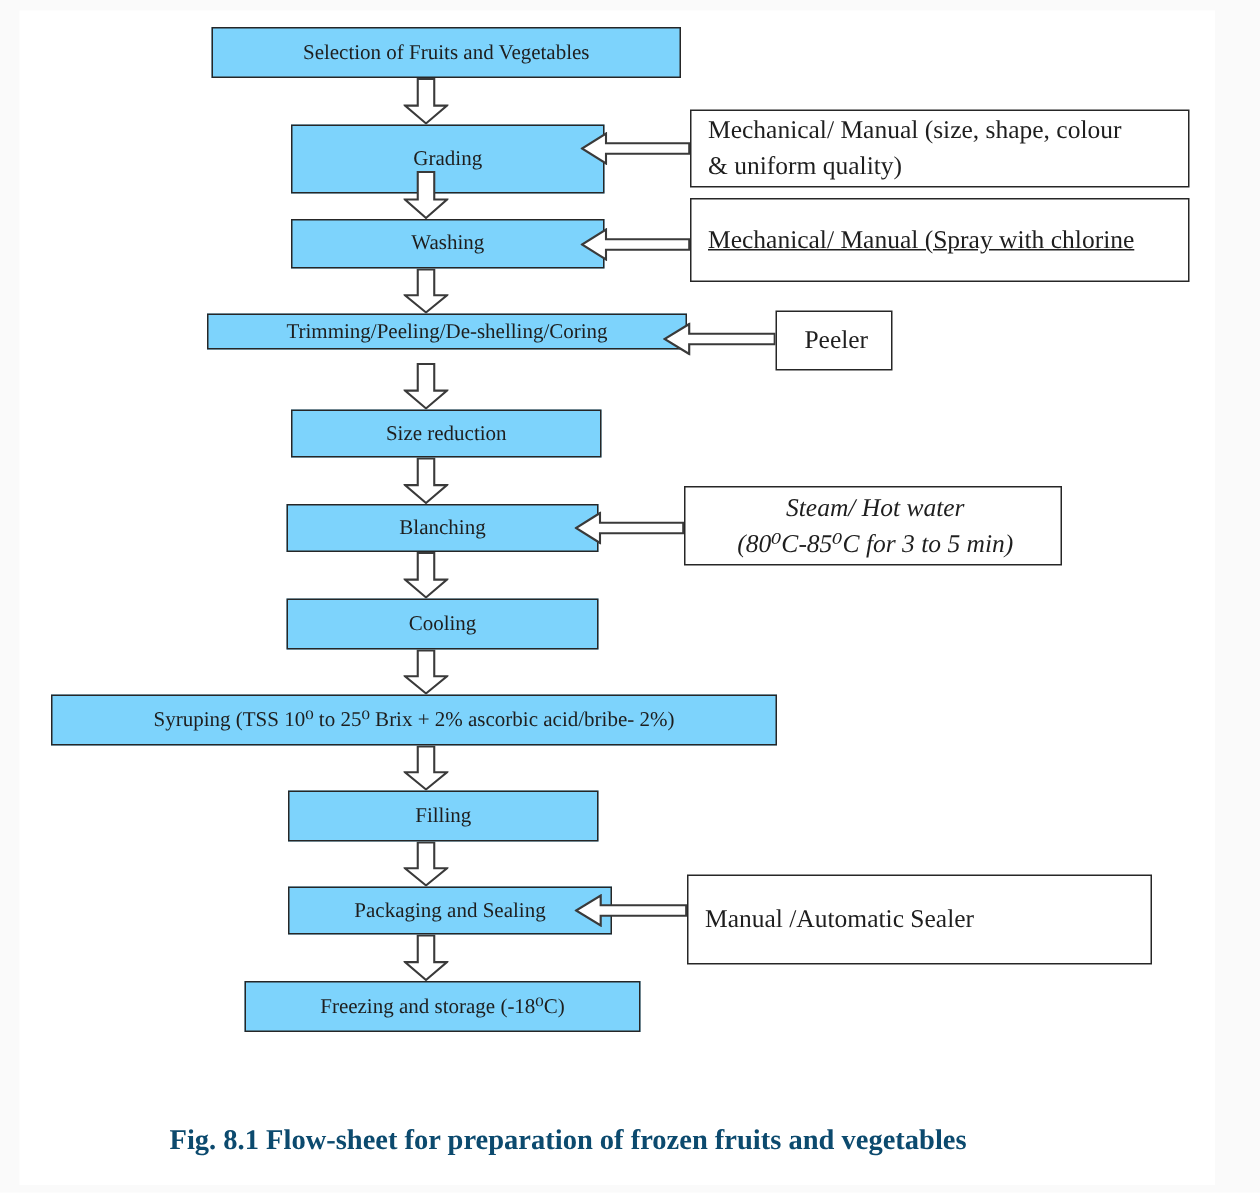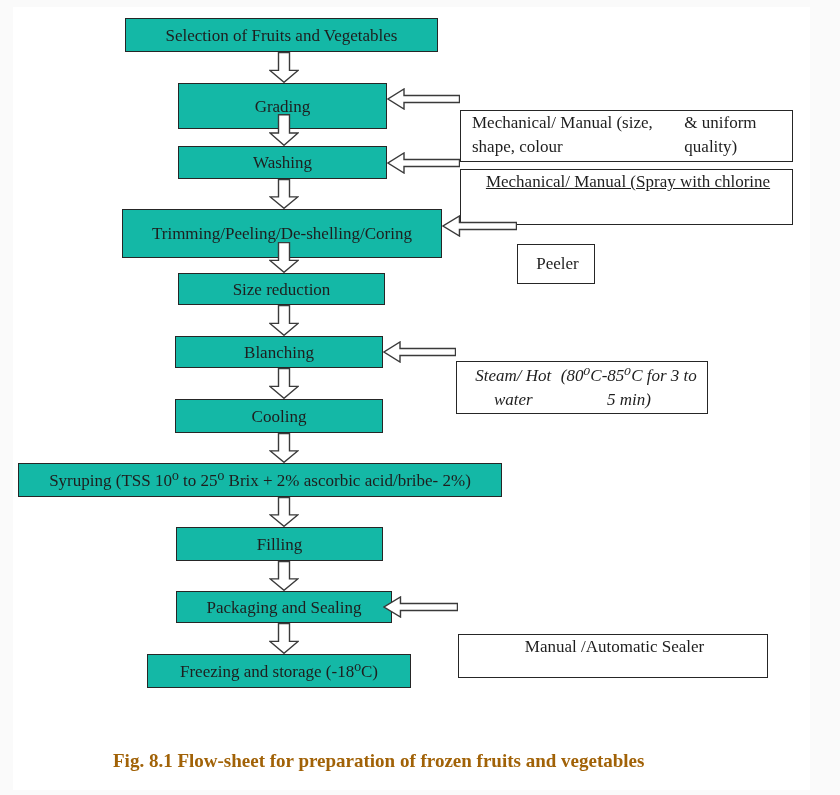--- a/index.html
+++ b/index.html
@@ -17,13 +17,14 @@
   }
   .box{
     position:absolute;
-    background:#14b8a6;
+    background:#7dd3fc;
     border:1px solid #262626;
     display:flex;align-items:center;justify-content:center;
-    font-size:17px;line-height:21px;
+    font-size:14px;line-height:21px;
     text-align:center;
     box-sizing:border-box;
     white-space:nowrap;
+    margin-left:16px;
   }
   .note{
     position:absolute;

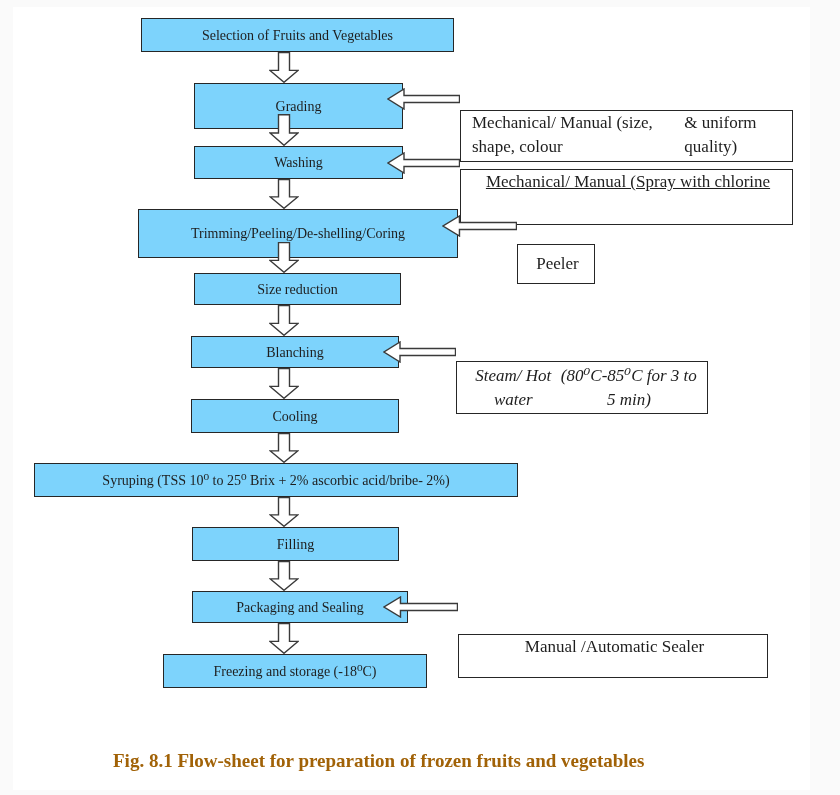--- a/index.html
+++ b/index.html
@@ -30,12 +30,11 @@
     position:absolute;
     background:#ffffff;
     border:1px solid #262626;
-    display:flex;flex-direction:row;justify-content:center;
+    display:flex;flex-direction:column;justify-content:center;
     font-size:17px;line-height:24px;
     box-sizing:border-box;
     padding:0 8px 0 11px;
     text-align:left;
-    margin-top:37px;
   }
   .note.centered{text-align:center;align-items:center;}
   .note span{display:block;}

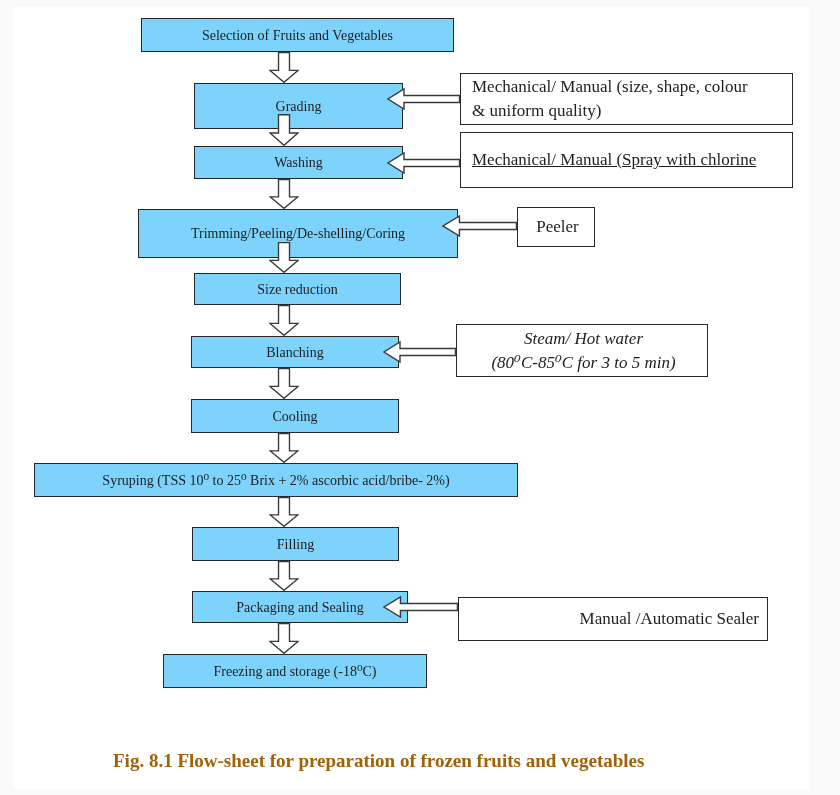--- a/index.html
+++ b/index.html
@@ -43,7 +43,7 @@
   .b0{left:125px;top:18px;width:313px;height:34px;}
   .b1{left:178px;top:83px;width:209px;height:46px;}
   .b2{left:178px;top:146px;width:209px;height:33px;}
-  .b3{left:122px;top:209px;width:320px;height:49px;}
+  .b3{left:122px;top:209px;width:320px;height:24px;}
   .b4{left:178px;top:273px;width:207px;height:32px;}
   .b5{left:175px;top:336px;width:208px;height:32px;}
   .b6{left:175px;top:399px;width:208px;height:34px;}

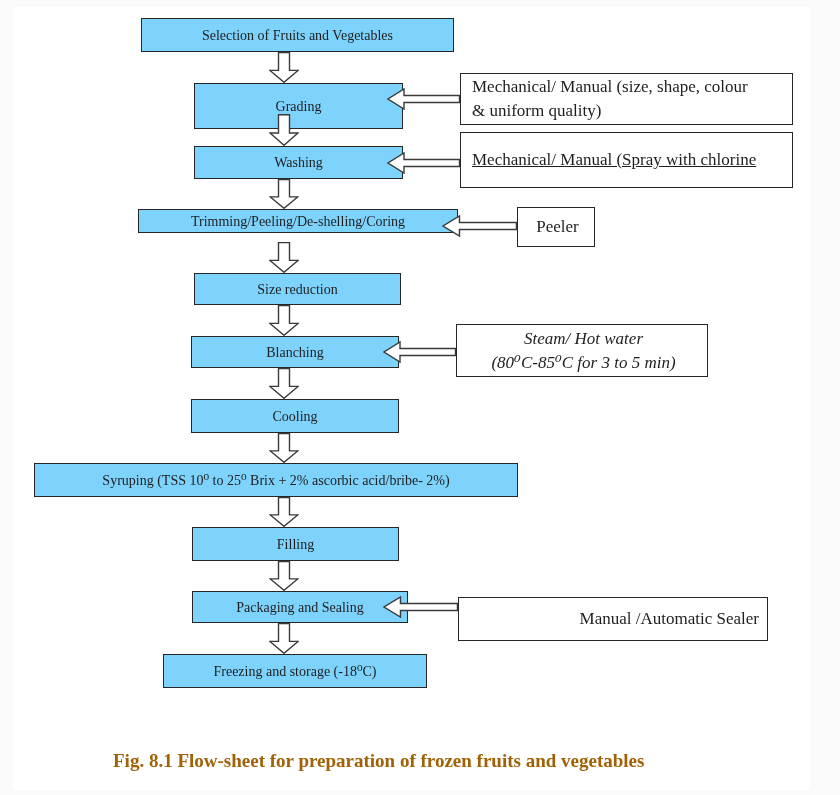--- a/index.html
+++ b/index.html
@@ -56,7 +56,7 @@
   .n1{left:460px;top:132px;width:333px;height:56px;text-decoration:underline;}
   .n2{left:517px;top:207px;width:78px;height:40px;}
   .n3{left:456px;top:324px;width:252px;height:53px;font-style:italic;}
-  .n4{left:458px;top:597px;width:310px;height:44px;text-align:right;}
+  .n4{left:458px;top:583px;width:310px;height:60px;}
   
   .v{left:269px;width:30px;}
   .v1{top:52px;height:31px;}

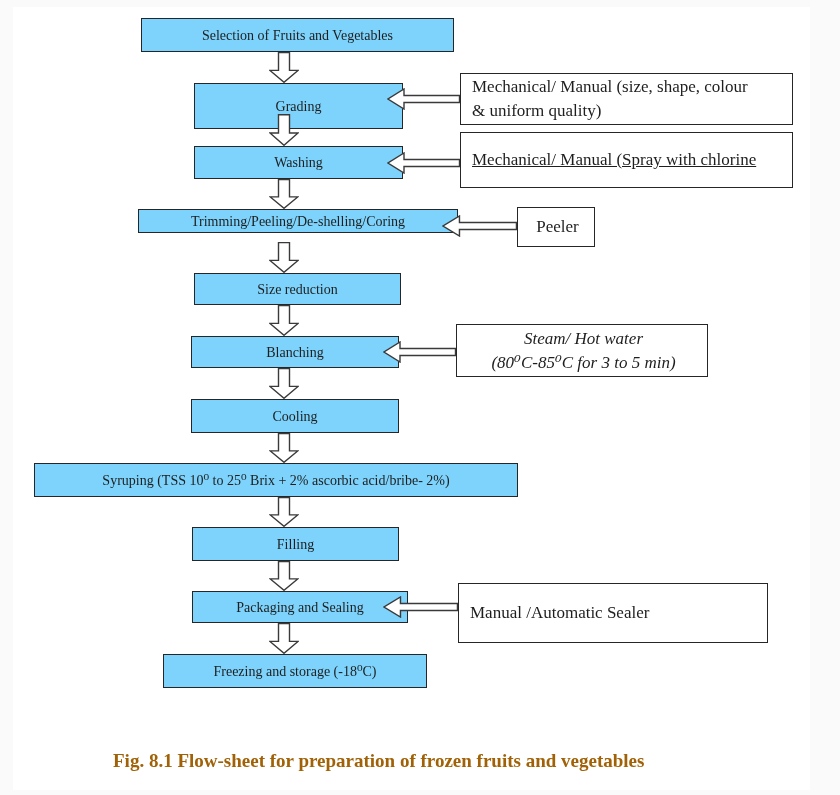--- a/index.html
+++ b/index.html
@@ -77,7 +77,7 @@
   .h5{left:383px;top:596px;width:75px;height:22px;}
   .caption{
     position:absolute;left:113px;top:750px;
-    font-size:19px;font-weight:bold;color:#a16207;
+    font-size:19px;font-weight:bold;color:#0c4a6e;
     white-space:nowrap;
   }
 </style>

